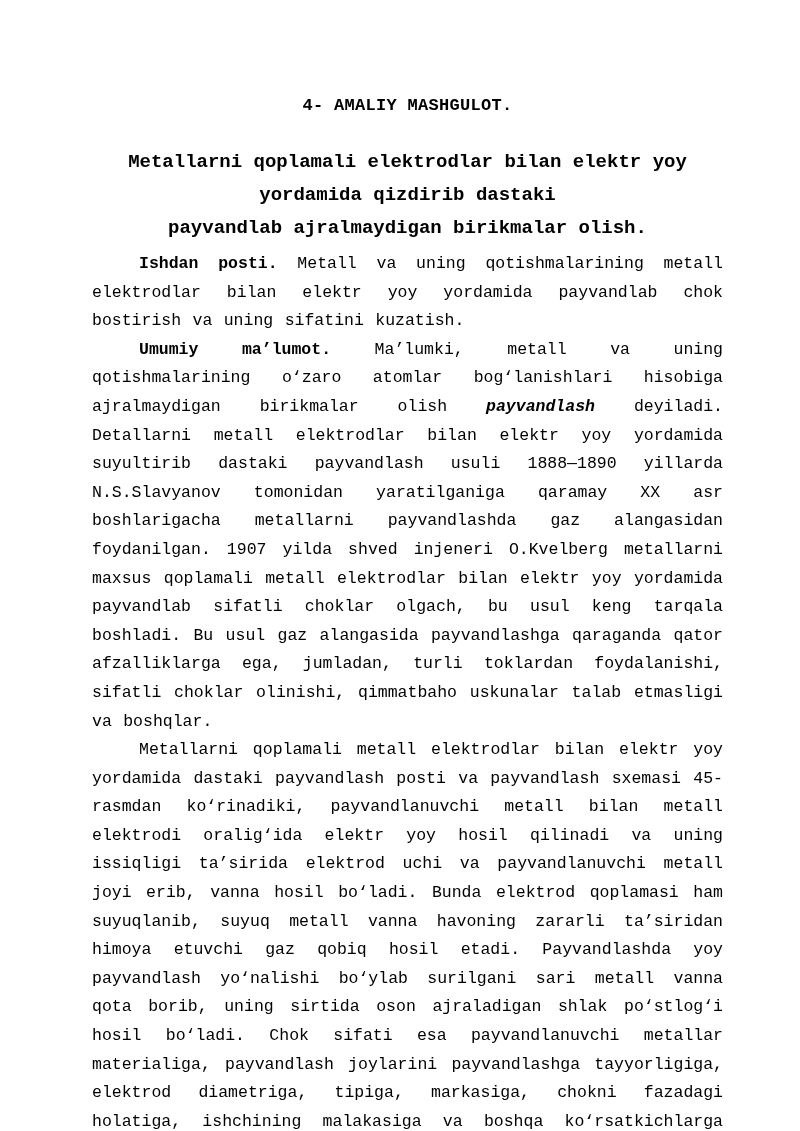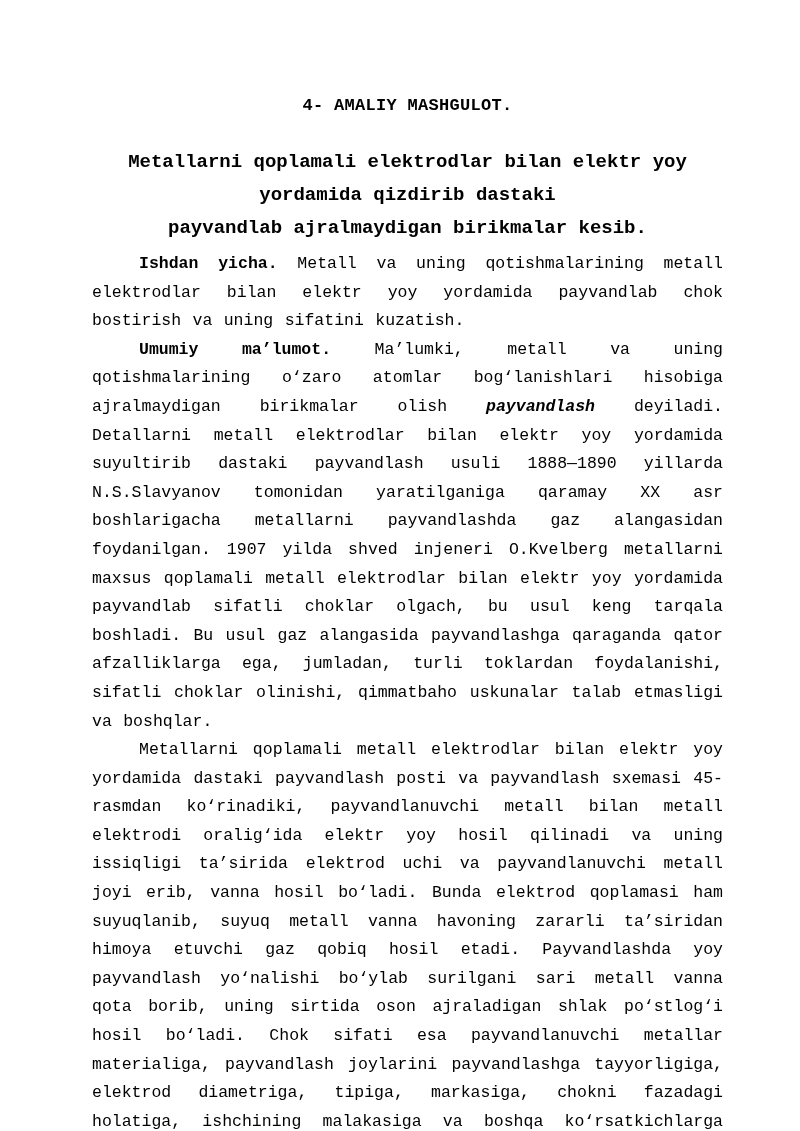--- a/index.html
+++ b/index.html
@@ -53,7 +53,7 @@
 
     <h2 class="doc-heading">
       <span class="heading-line">Metallarni qoplamali elektrodlar bilan elektr yoy yordamida qizdirib dastaki</span>
-      <span class="heading-line">payvandlab ajralmaydigan birikmalar kesib.</span>
+      <span class="heading-line">payvandlab ajralmaydigan birikmalar olish.</span>
     </h2>
 
     <div class="body-text">

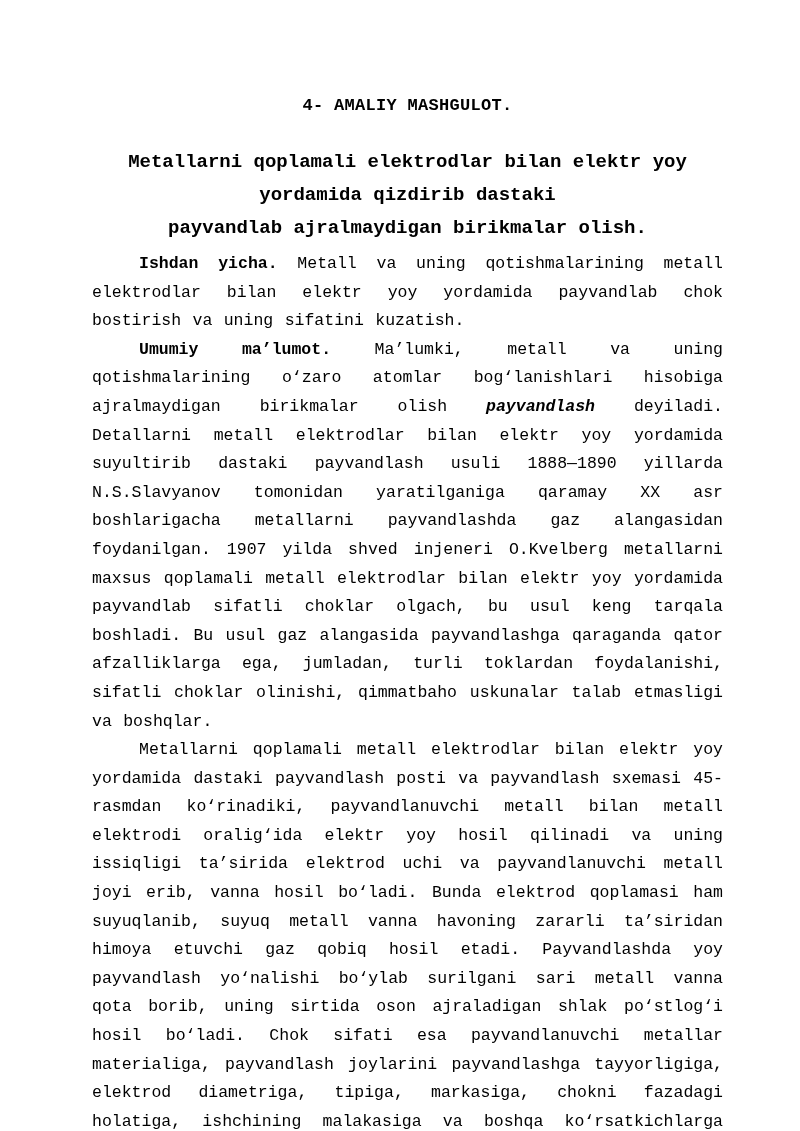--- a/index.html
+++ b/index.html
@@ -58,7 +58,7 @@
 
     <div class="body-text">
 
-      <p><b class="seg-bold">Ishdan yicha.</b><span> Metall va uning qotishmalarining metall elektrodlar bilan elektr yoy yordamida payvandlab chok bostirish va uning sifatini kuzatish.</span></p>
+      <p><b class="seg-bold">Ishdan posti.</b><span> Metall va uning qotishmalarining metall elektrodlar bilan elektr yoy yordamida payvandlab chok bostirish va uning sifatini kuzatish.</span></p>
 
       <p><b class="seg-bold">Umumiy ma’lumot.</b><span> Ma’lumki, metall va uning qotishmalarining o‘zaro atomlar bog‘lanishlari hisobiga ajralmaydigan birikmalar olish </span><b class="seg-bold-italic">payvandlash</b><span> deyiladi. Detallarni metall elektrodlar bilan elektr yoy yordamida suyultirib dastaki payvandlash usuli 1888—1890 yillarda N.S.Slavyanov tomonidan yaratilganiga qaramay XX asr boshlarigacha metallarni payvandlashda gaz alangasidan foydanilgan. 1907 yilda shved injeneri O.Kvelberg metallarni maxsus qoplamali metall elektrodlar bilan elektr yoy yordamida payvandlab sifatli choklar olgach, bu usul keng tarqala boshladi. Bu usul gaz alangasida payvandlashga qaraganda qator afzalliklarga ega, jumladan, turli toklardan foydalanishi, sifatli choklar olinishi, qimmatbaho uskunalar talab etmasligi va boshqlar.</span></p>
 

